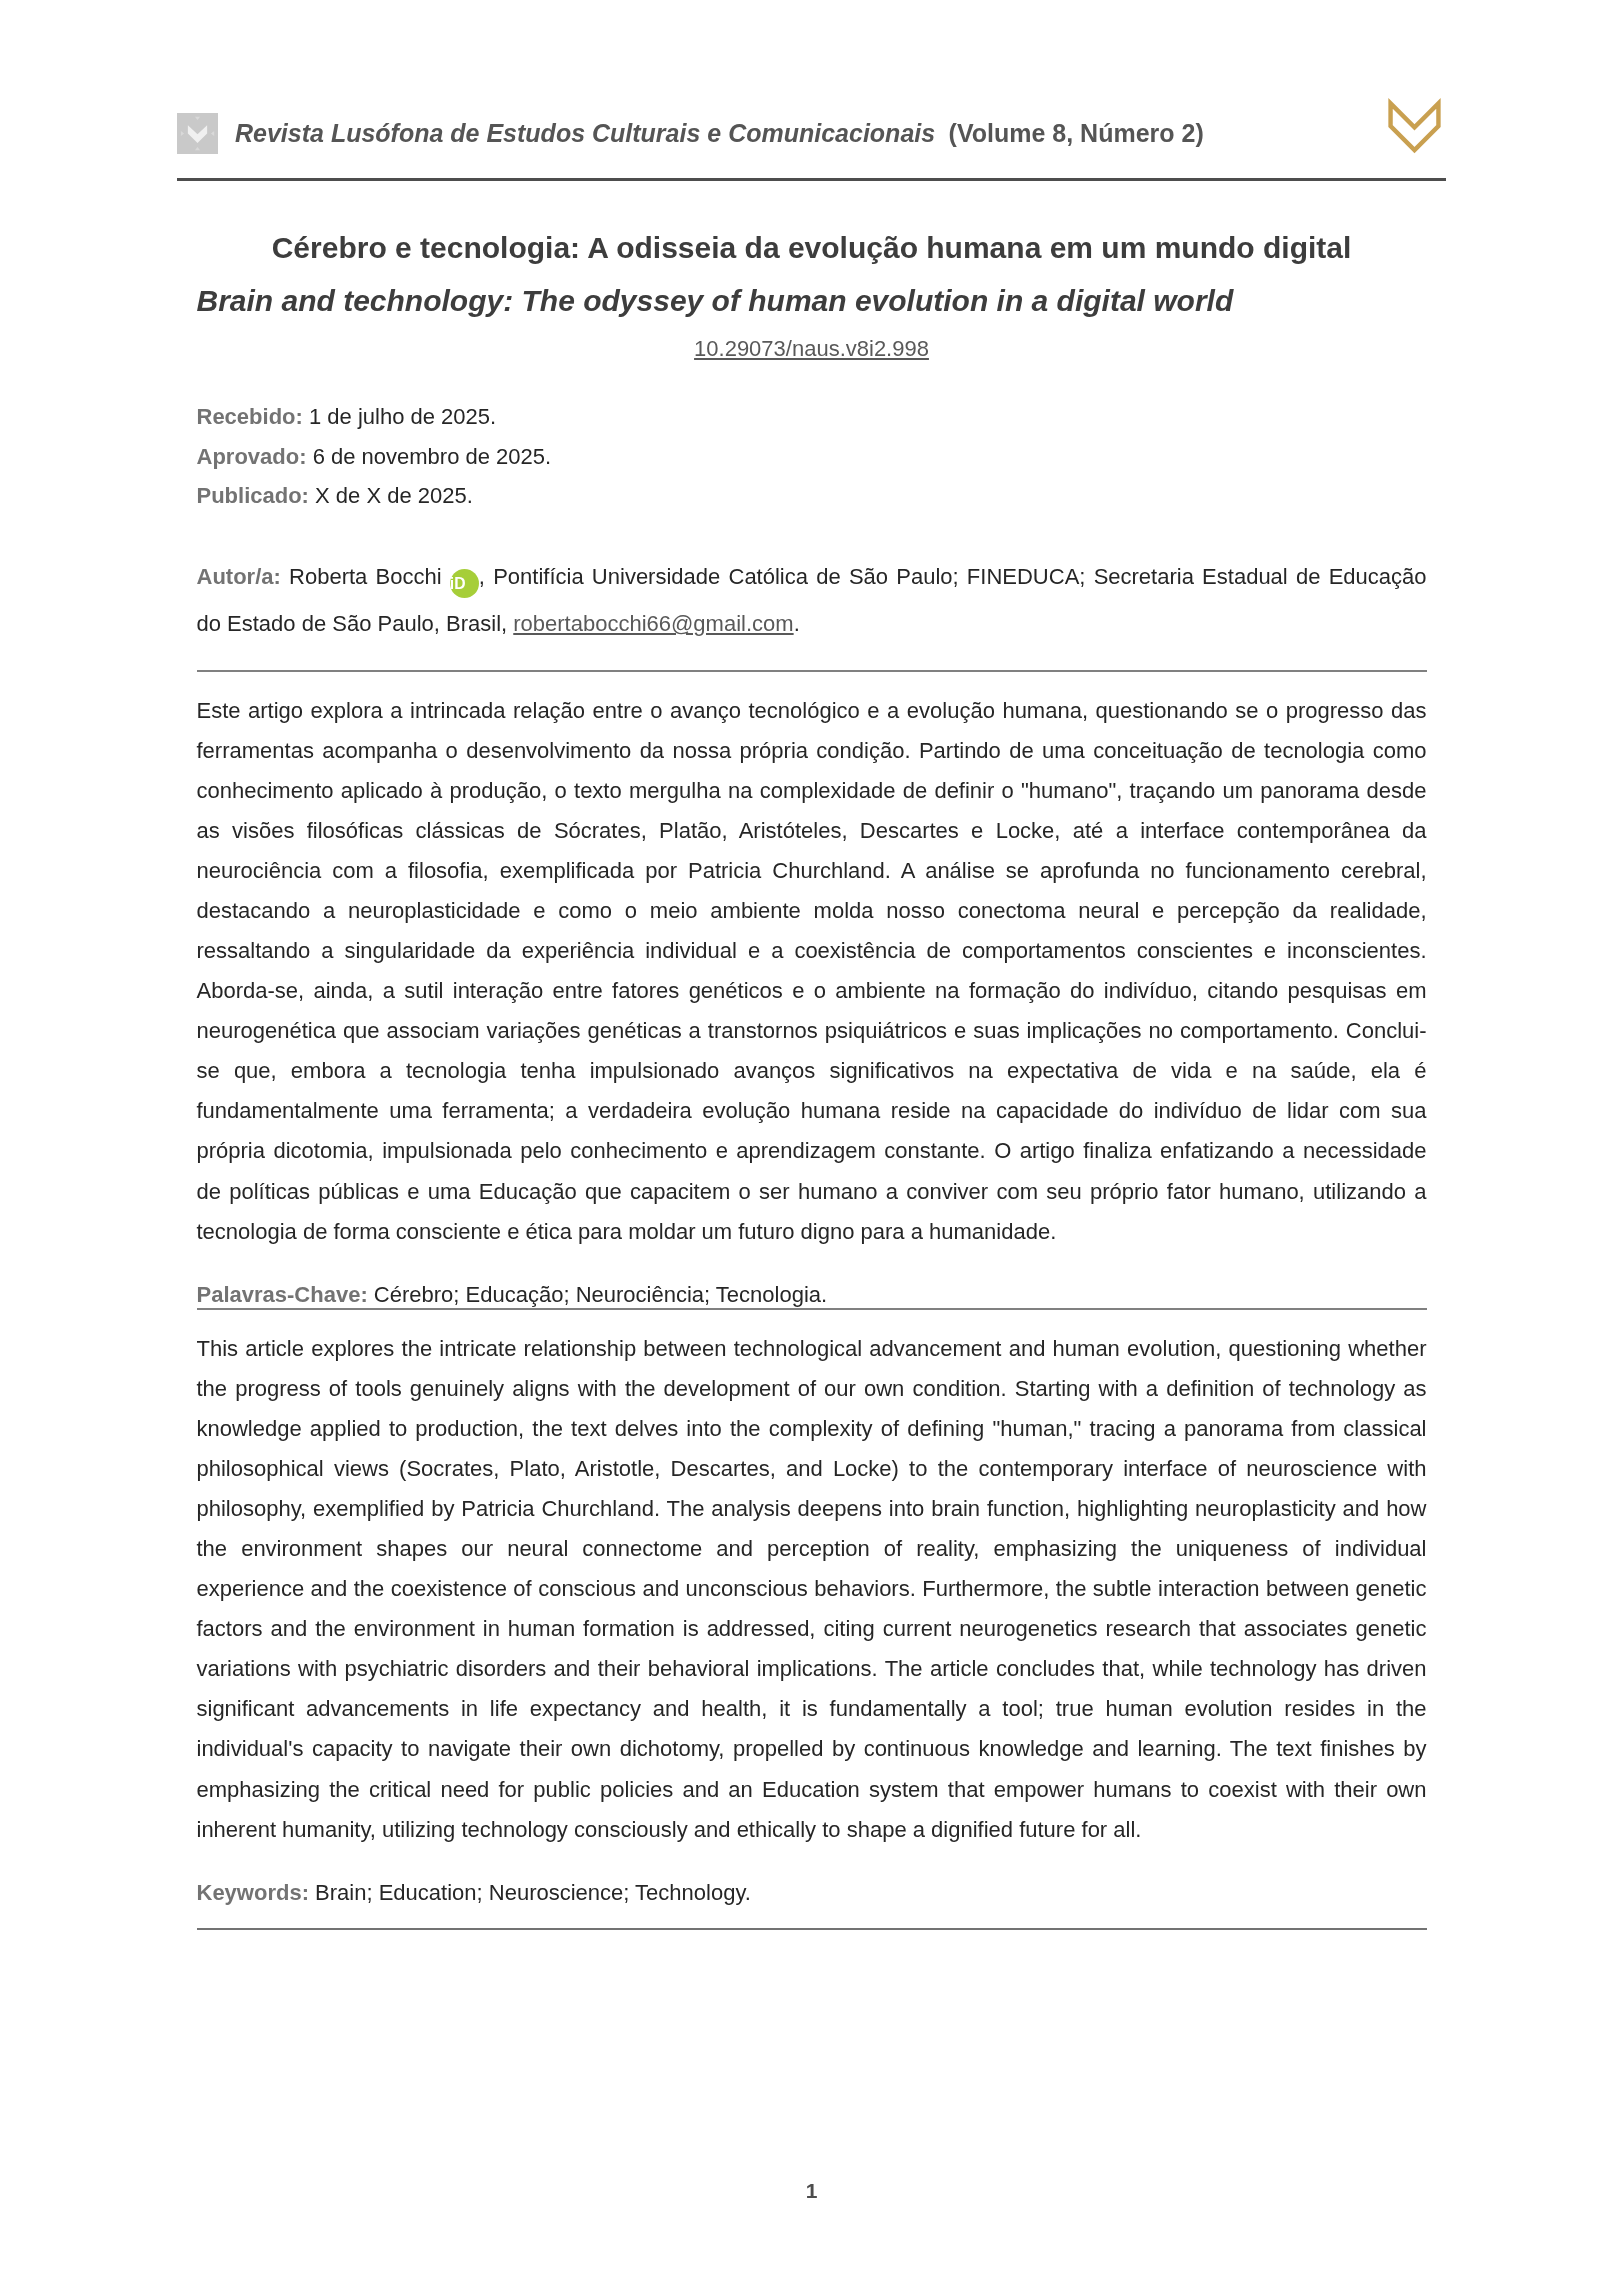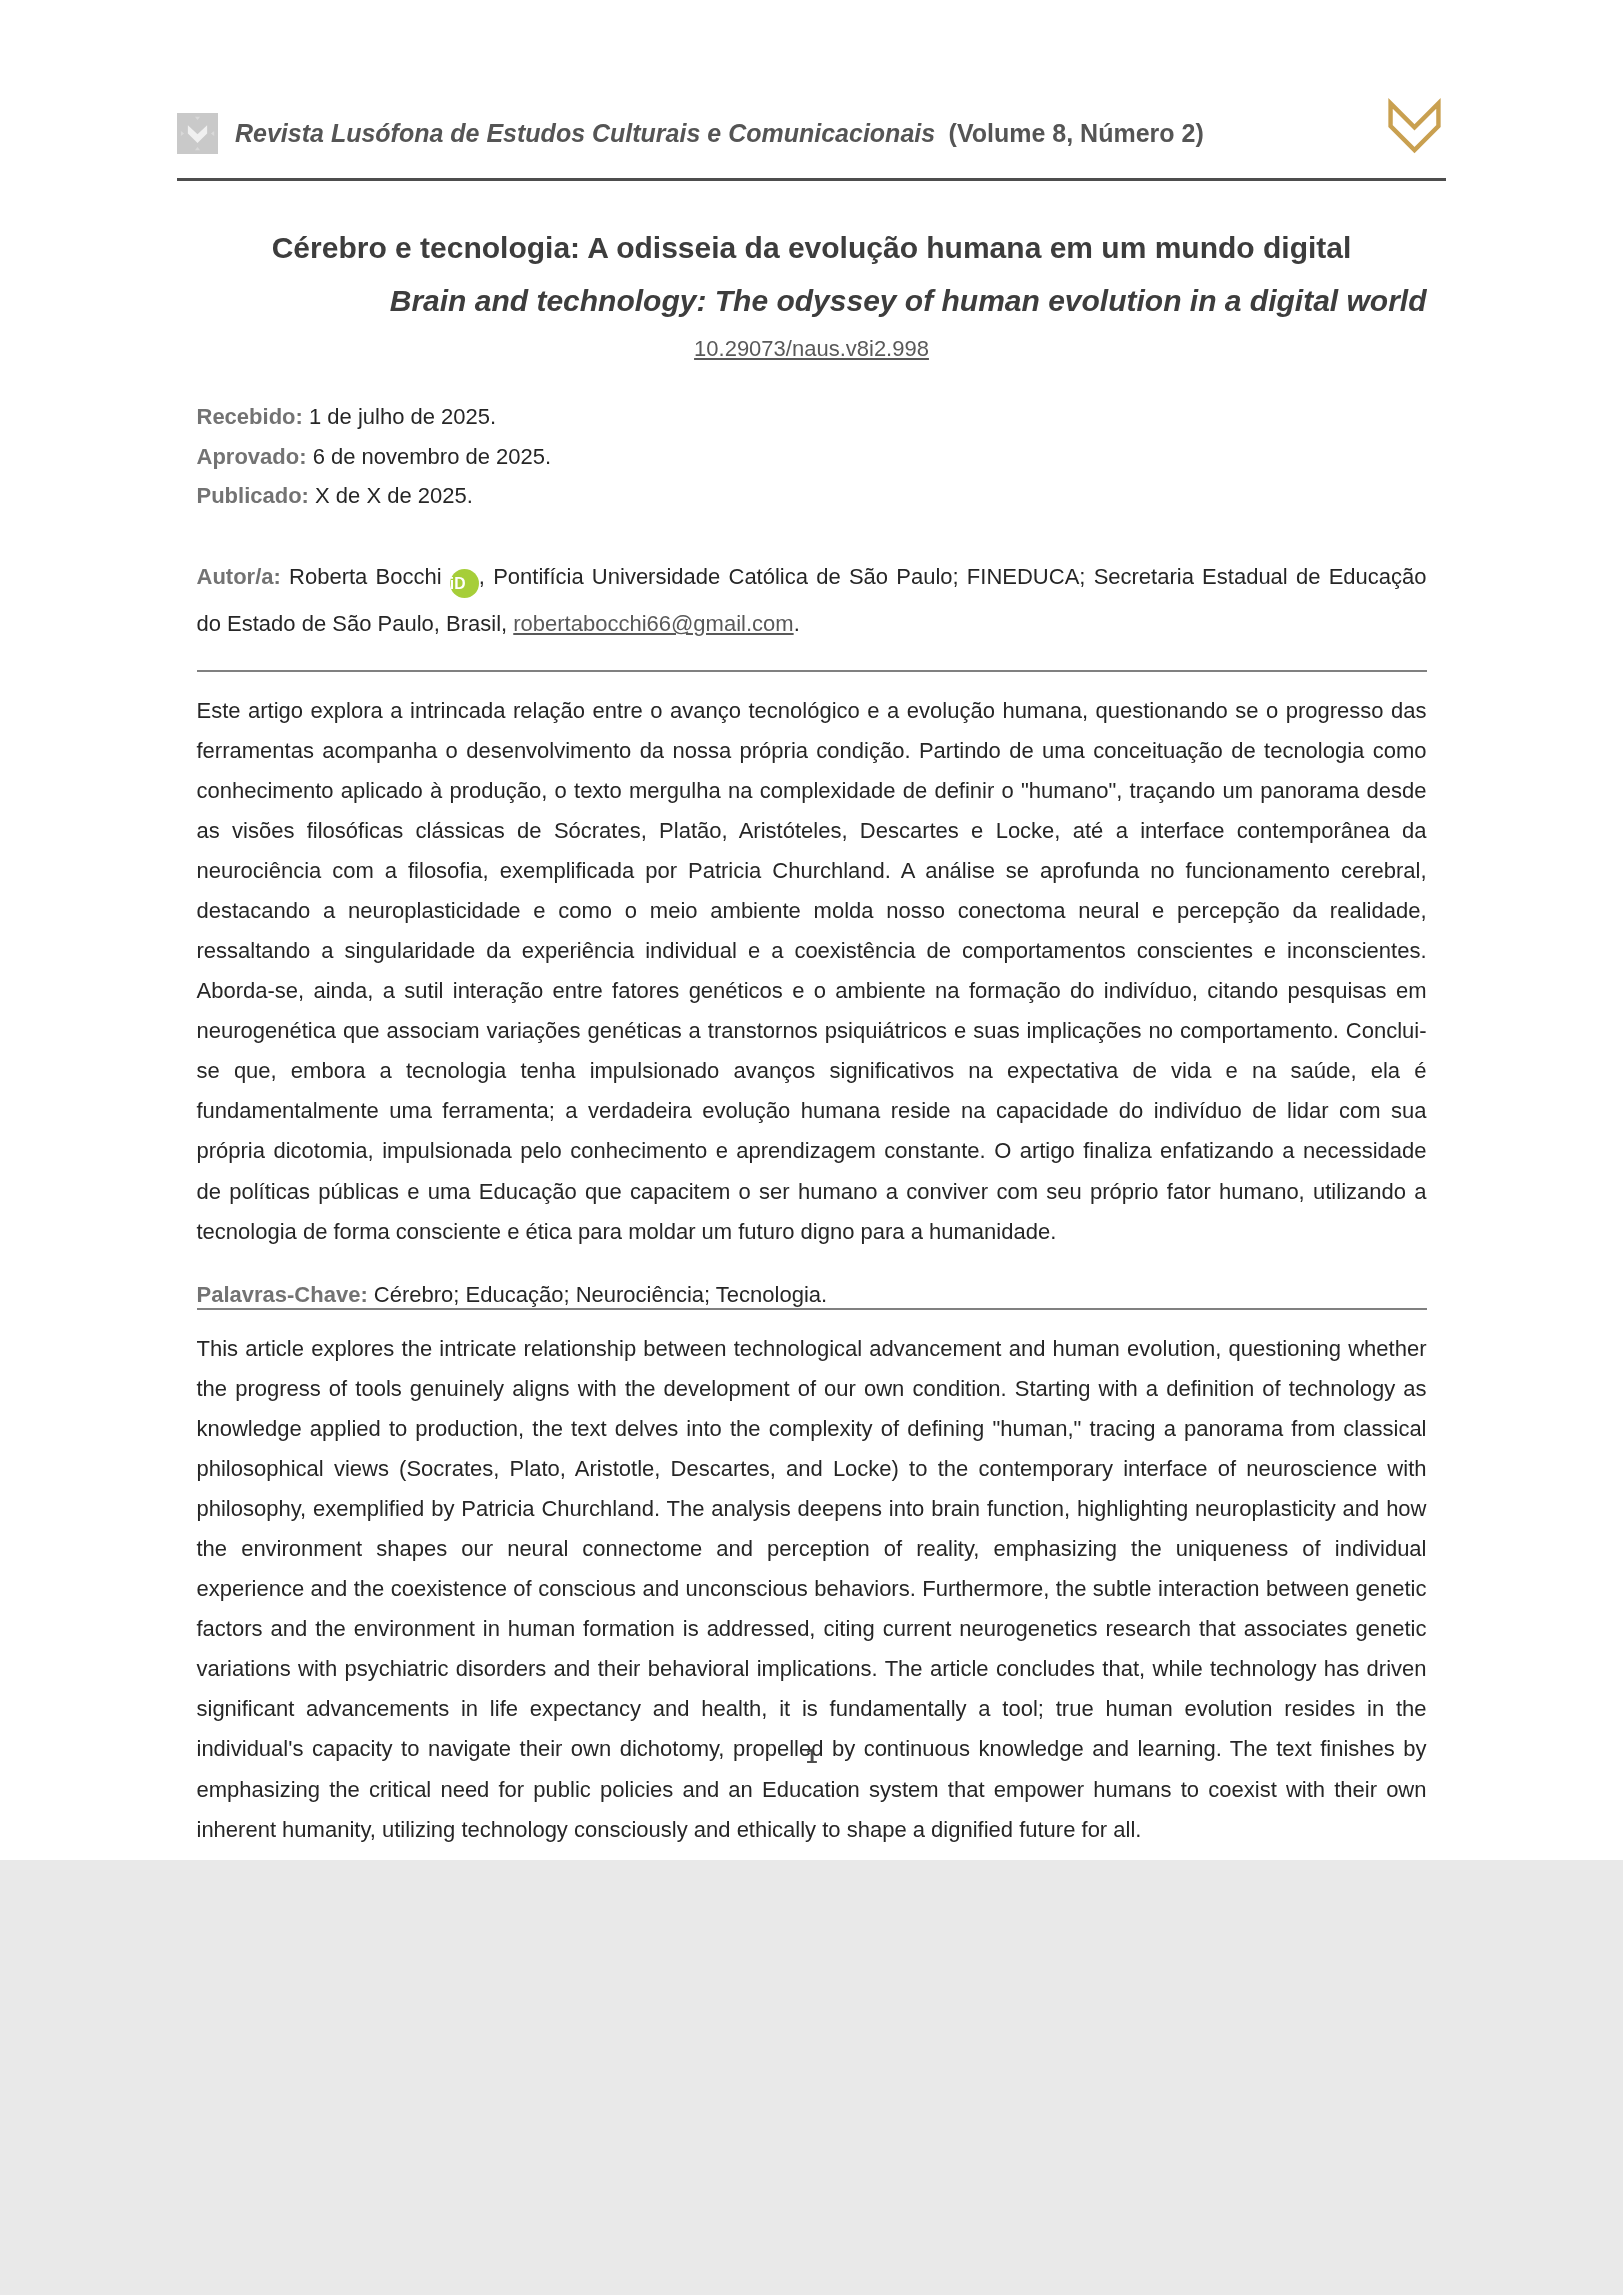--- a/index.html
+++ b/index.html
@@ -4,7 +4,7 @@
 <style>
   html,body { margin:0; padding:0; background:#e9e9e9; }
   .page {
-    width:1623px; height:1860px; margin:0 auto; position:relative;
+    width:1623px; height:2295px; margin:0 auto; position:relative;
     background:#ffffff; box-sizing:border-box; padding-top:97px;
     font-family:"Liberation Sans", sans-serif; color:#262626;
   }

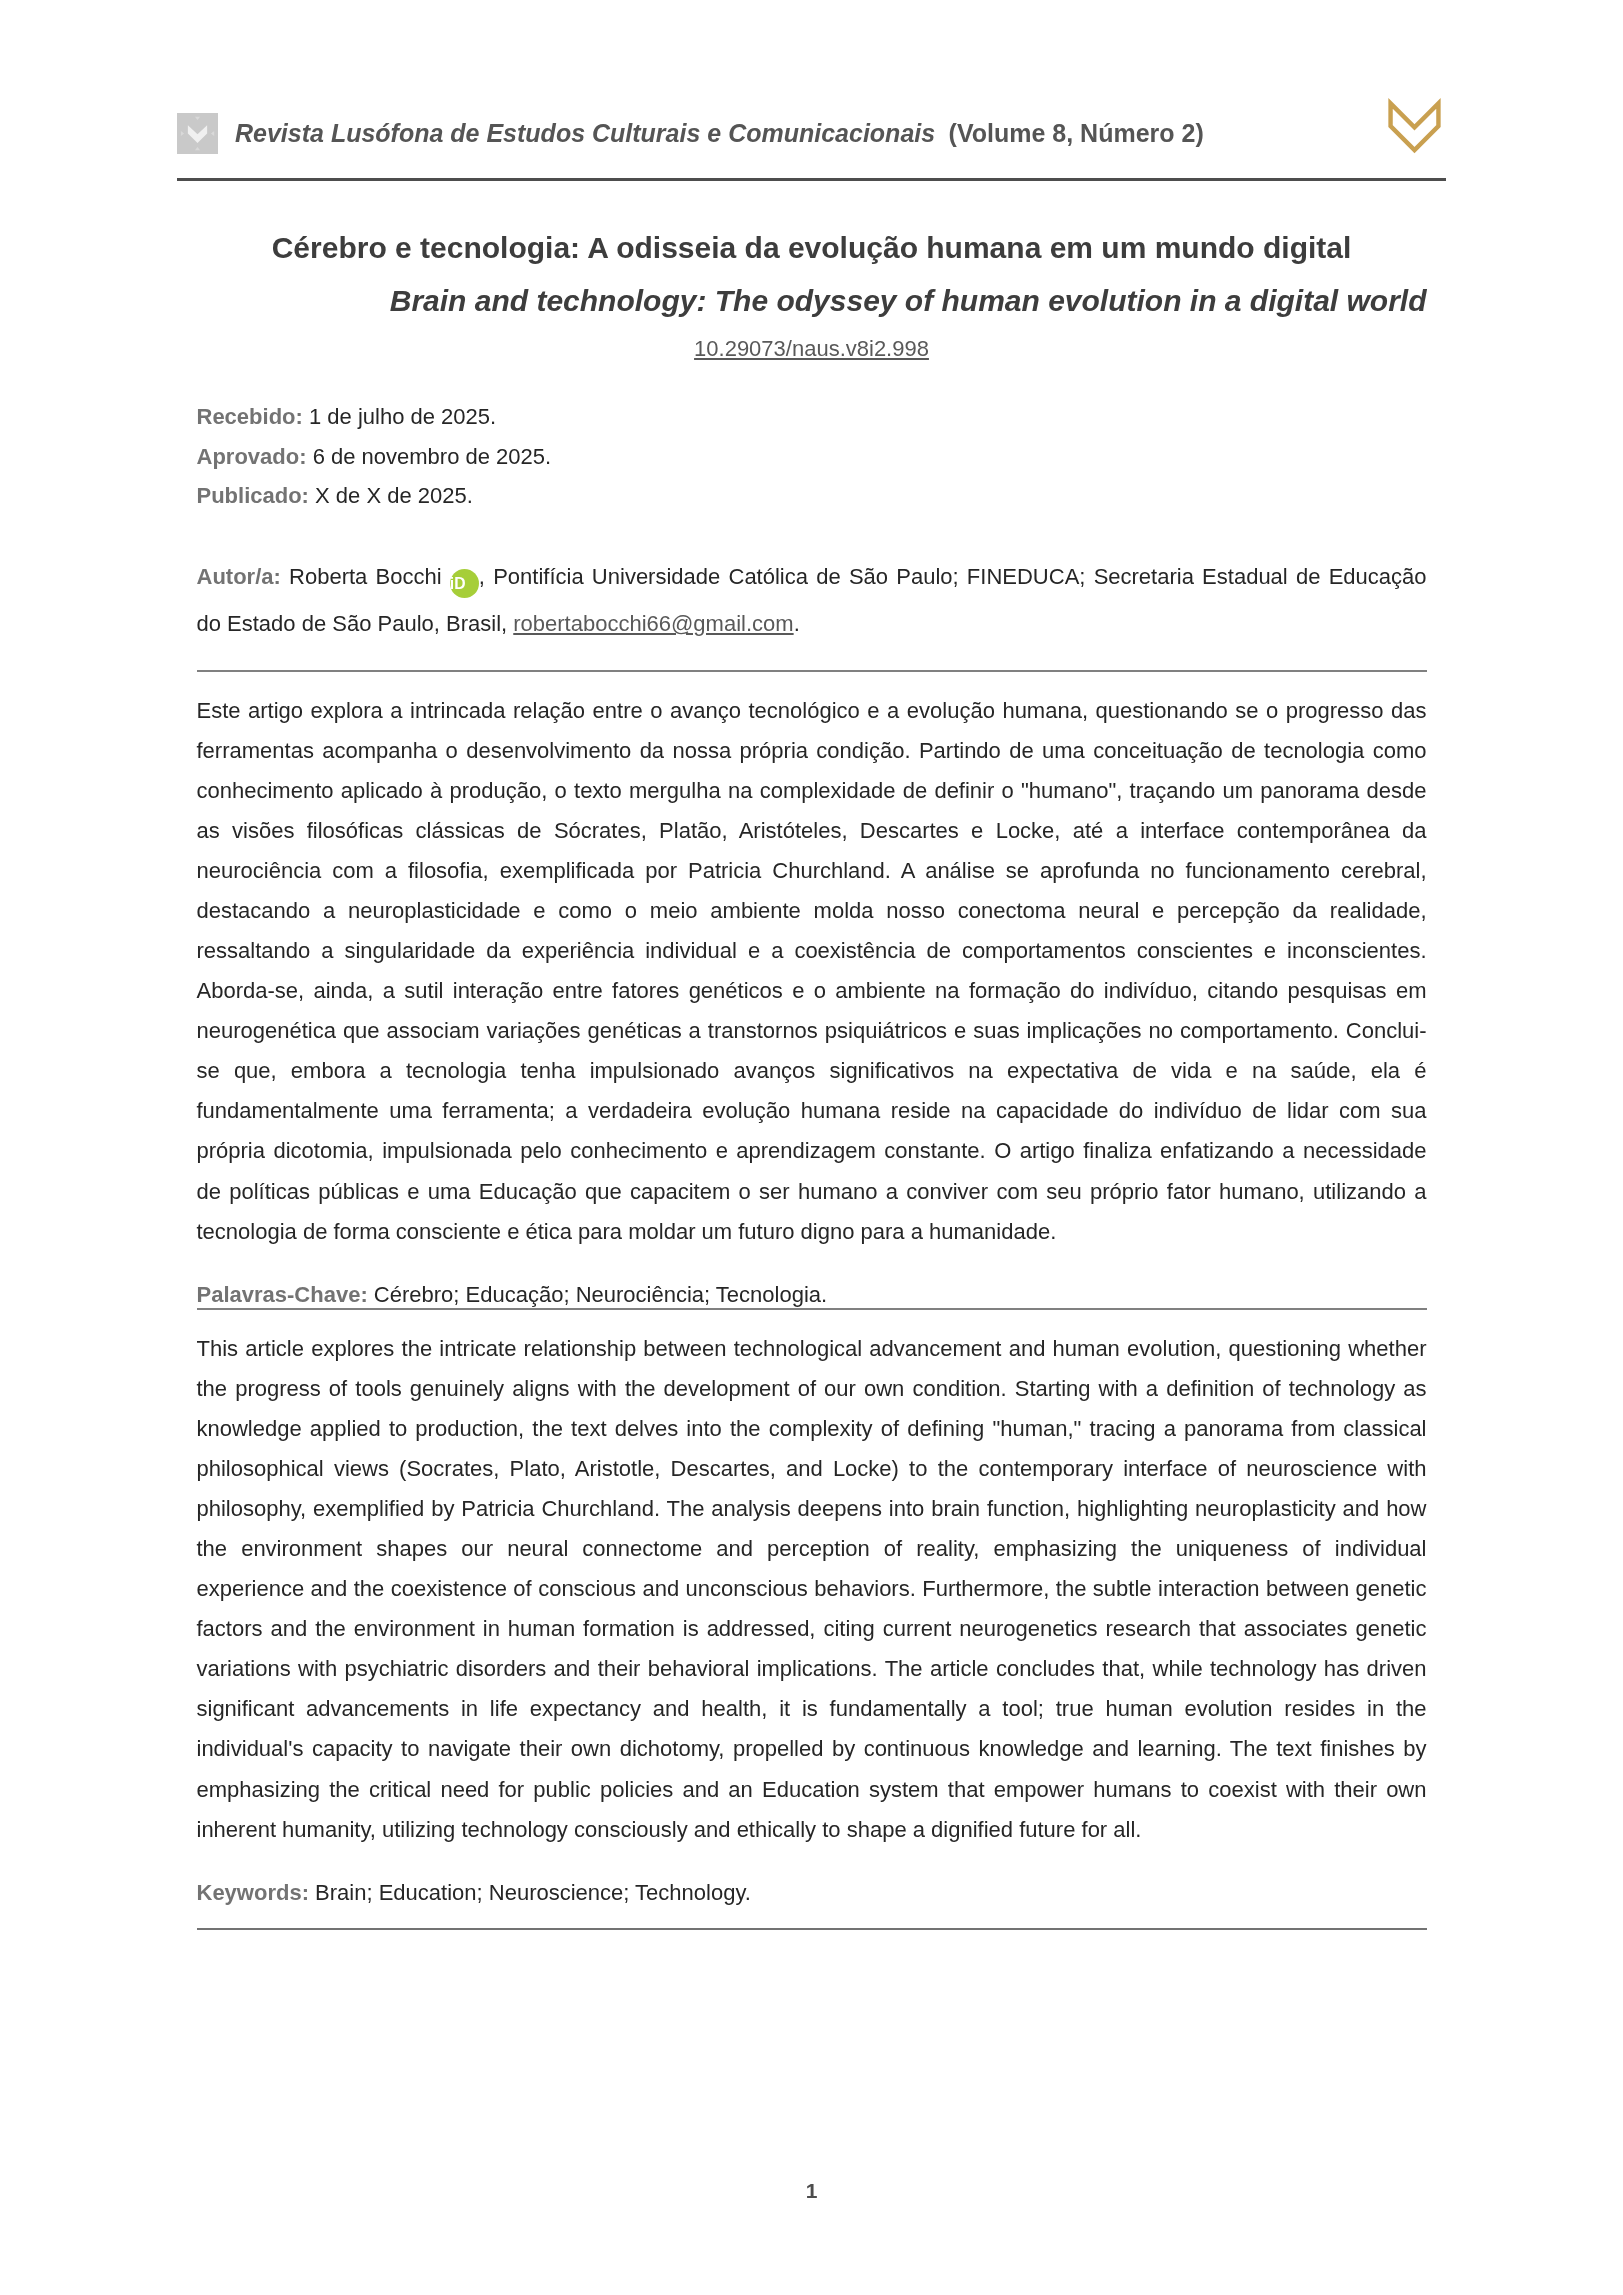--- a/index.html
+++ b/index.html
@@ -19,7 +19,7 @@
   
   .content { width:1230px; margin:0 auto; }
   .title-pt { font-size:30px; font-weight:bold; color:#3d3d3d; text-align:center; margin:44px 0 0; line-height:1.55; }
-  .title-en { font-size:30px; font-weight:bold; font-style:italic; color:#3d3d3d; text-align:right; margin:6.5px 0 0; line-height:1.55; }
+  .title-en { font-size:30px; font-weight:bold; font-style:italic; color:#3d3d3d; text-align:left; margin:6.5px 0 0; line-height:1.55; }
   .doi-line { text-align:center; margin-top:11.8px; font-size:22px; }
   .doi { color:#595959; text-decoration:underline; cursor:pointer; }
   .dates { margin-top:35px; font-size:22px; line-height:1.78; }

